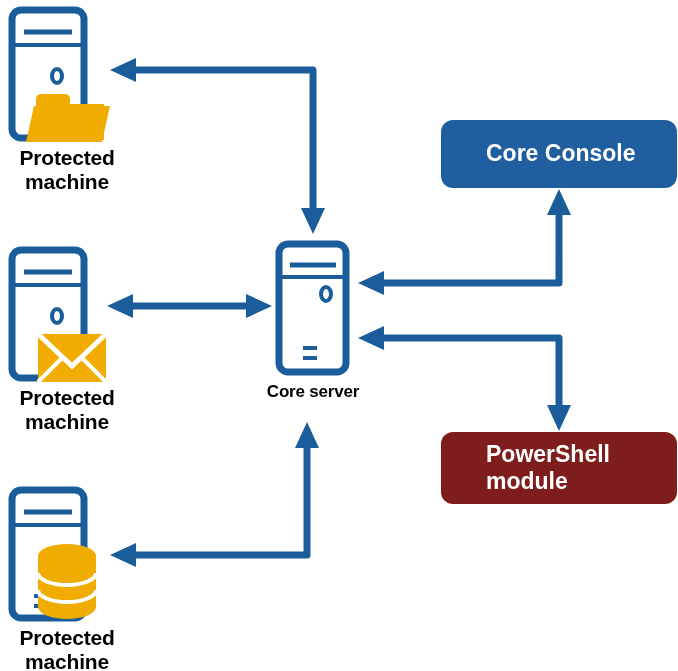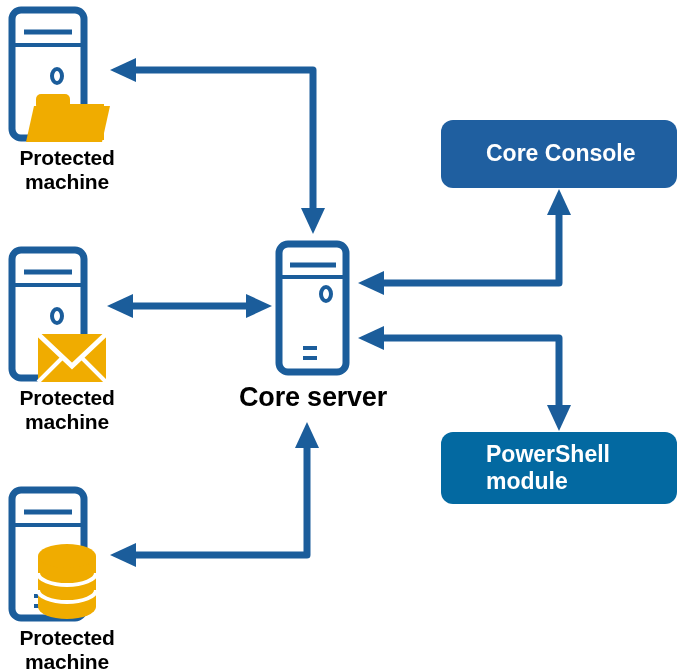--- a/index.html
+++ b/index.html
@@ -42,7 +42,7 @@
     left: -8px;
   }
   .core-label {
-    font-size: 27px;
+    font-size: 17px;
     letter-spacing: -0.2px;
     width: 190px;
     left: 218px;

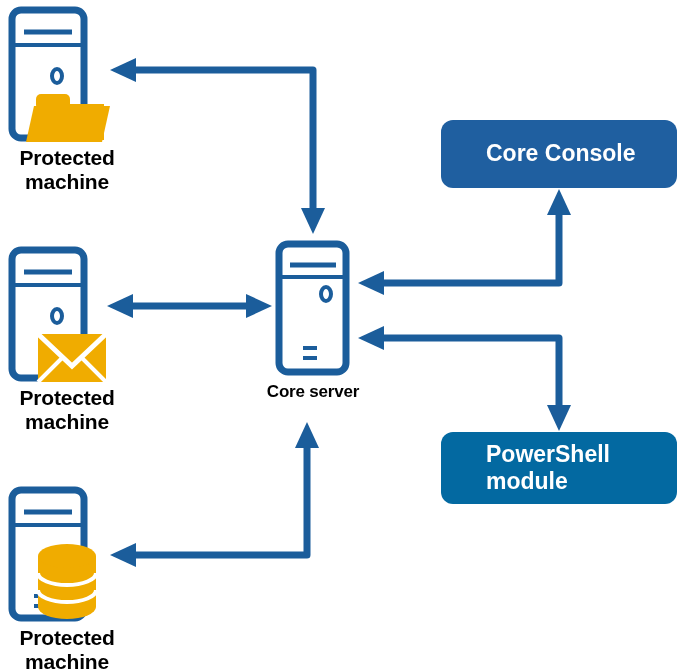--- a/index.html
+++ b/index.html
@@ -182,7 +182,7 @@
     <span class="box-label">Core Console</span>
   </div>
 
-  <div class="rounded-box" style="left:441px; top:432px; width:236px; height:72px; background:#0369a1;">
+  <div class="rounded-box" style="left:441px; top:432px; width:236px; height:72px; background:#7f1d1d;">
     <span class="box-label">PowerShell
 module</span>
   </div>

